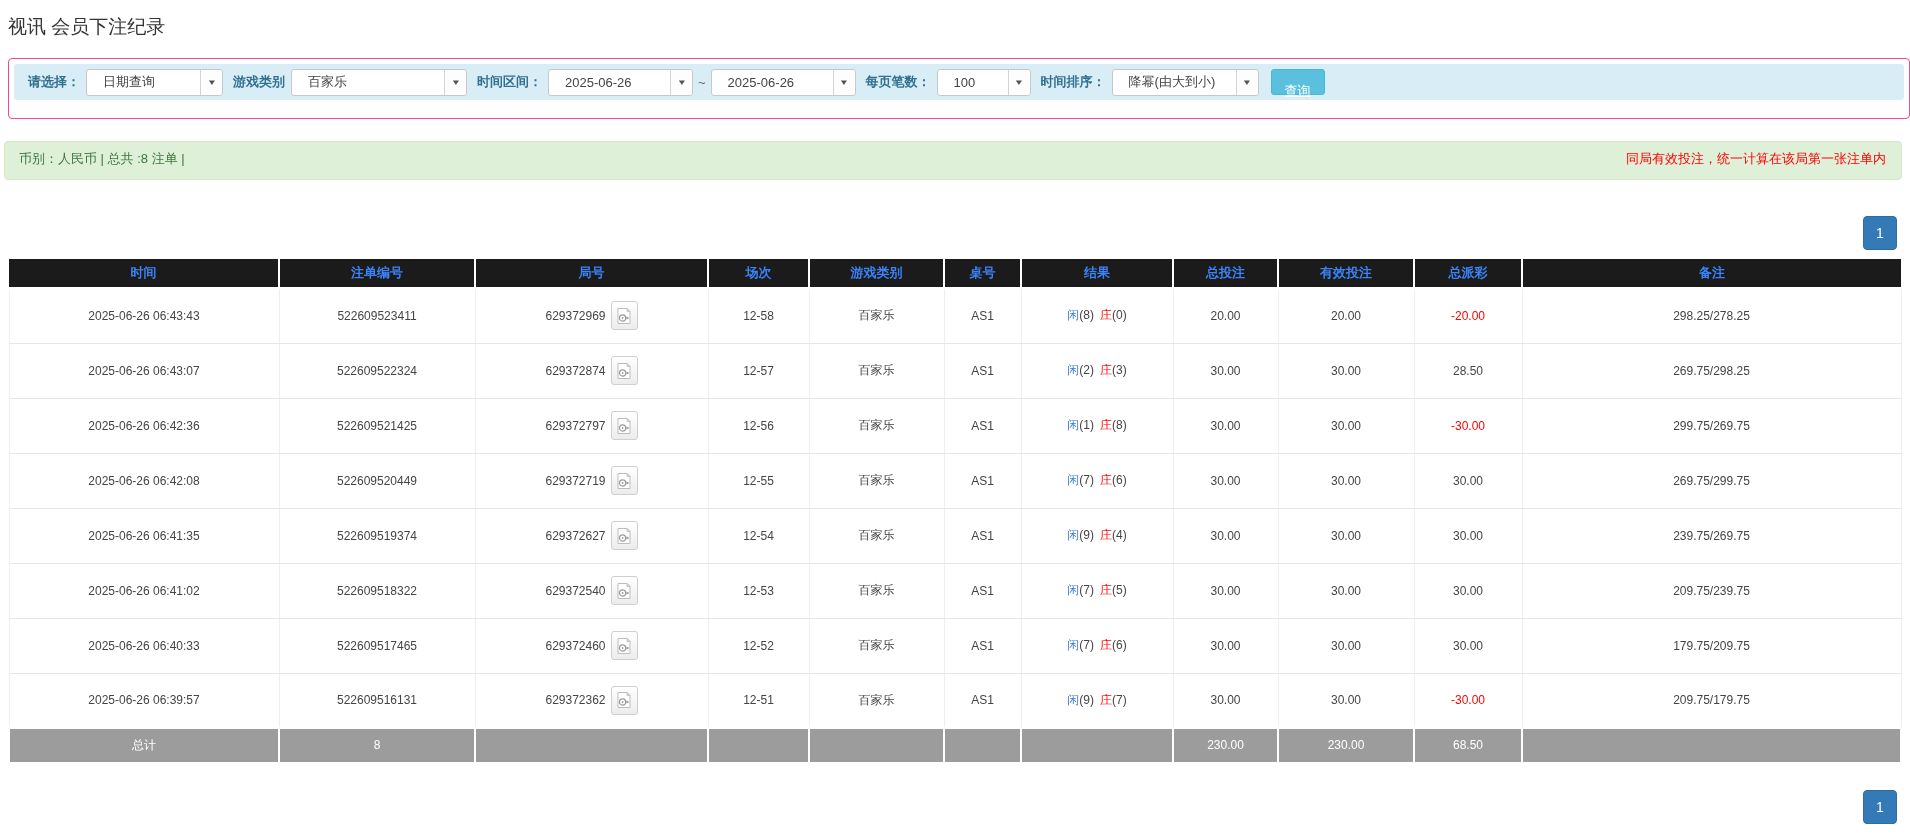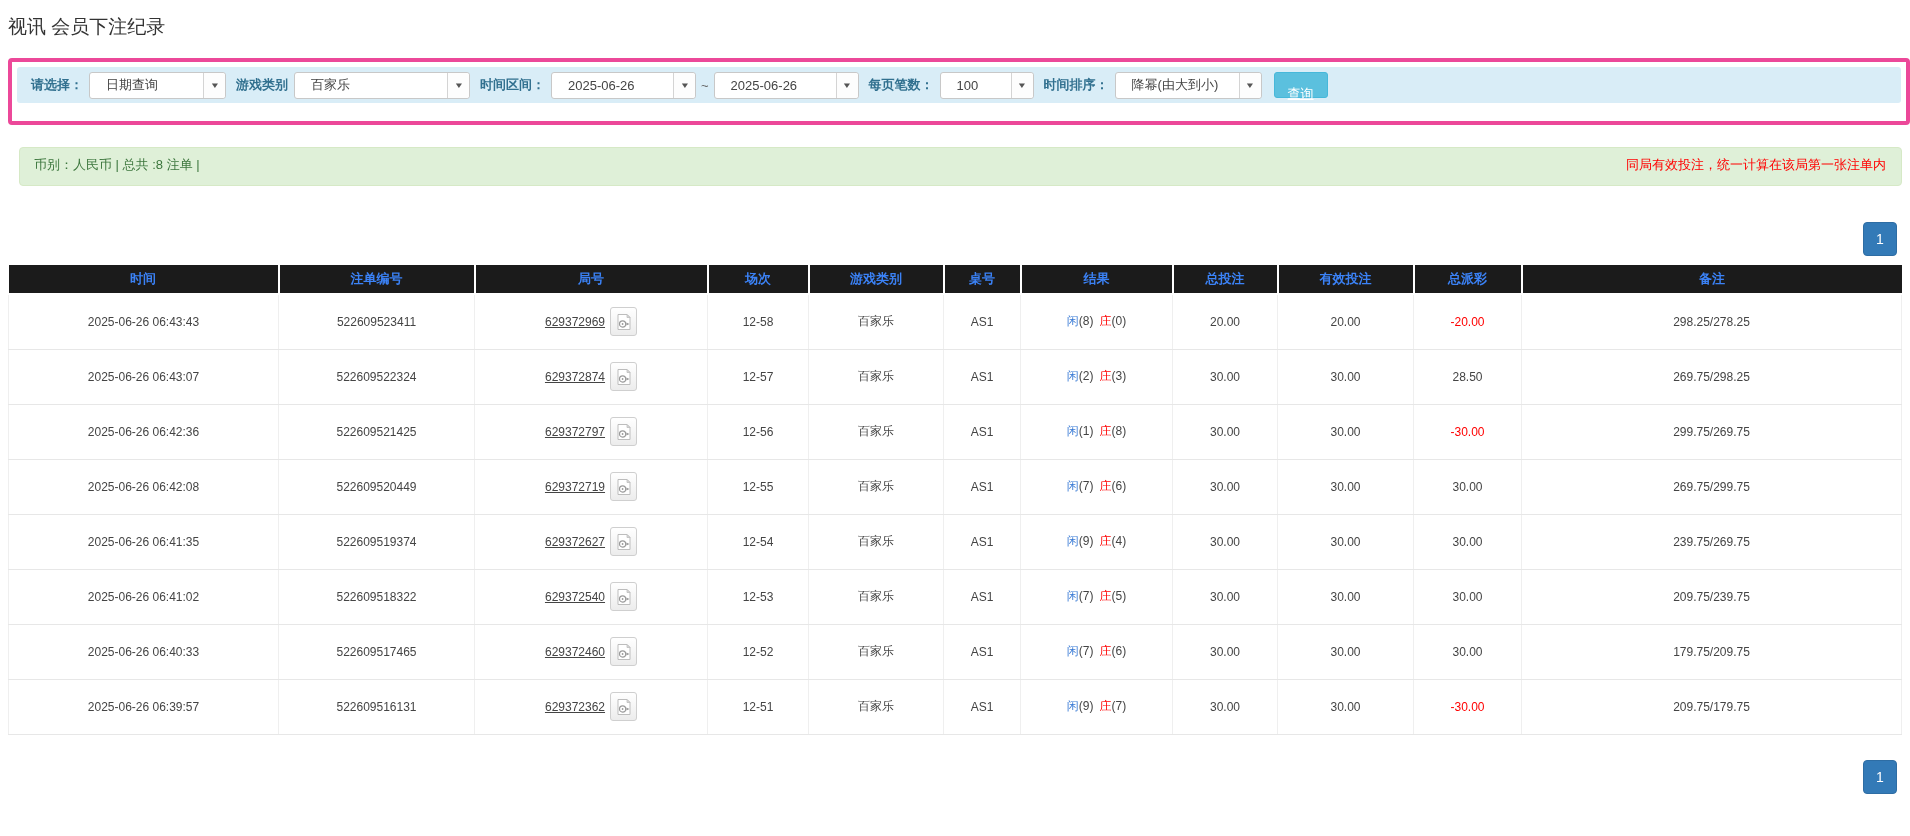--- a/index.html
+++ b/index.html
@@ -14,7 +14,7 @@
   }
   
   .filter-panel {
-    margin:18px 0 0 8px; border:4px solid #ec4899; border-radius:4px;
+    margin:18px 0 0 8px; border:1px solid #ec4899; border-radius:4px;
     padding:5px 5px 18px 5px; background:#fff;
   }
   .filter-bar {

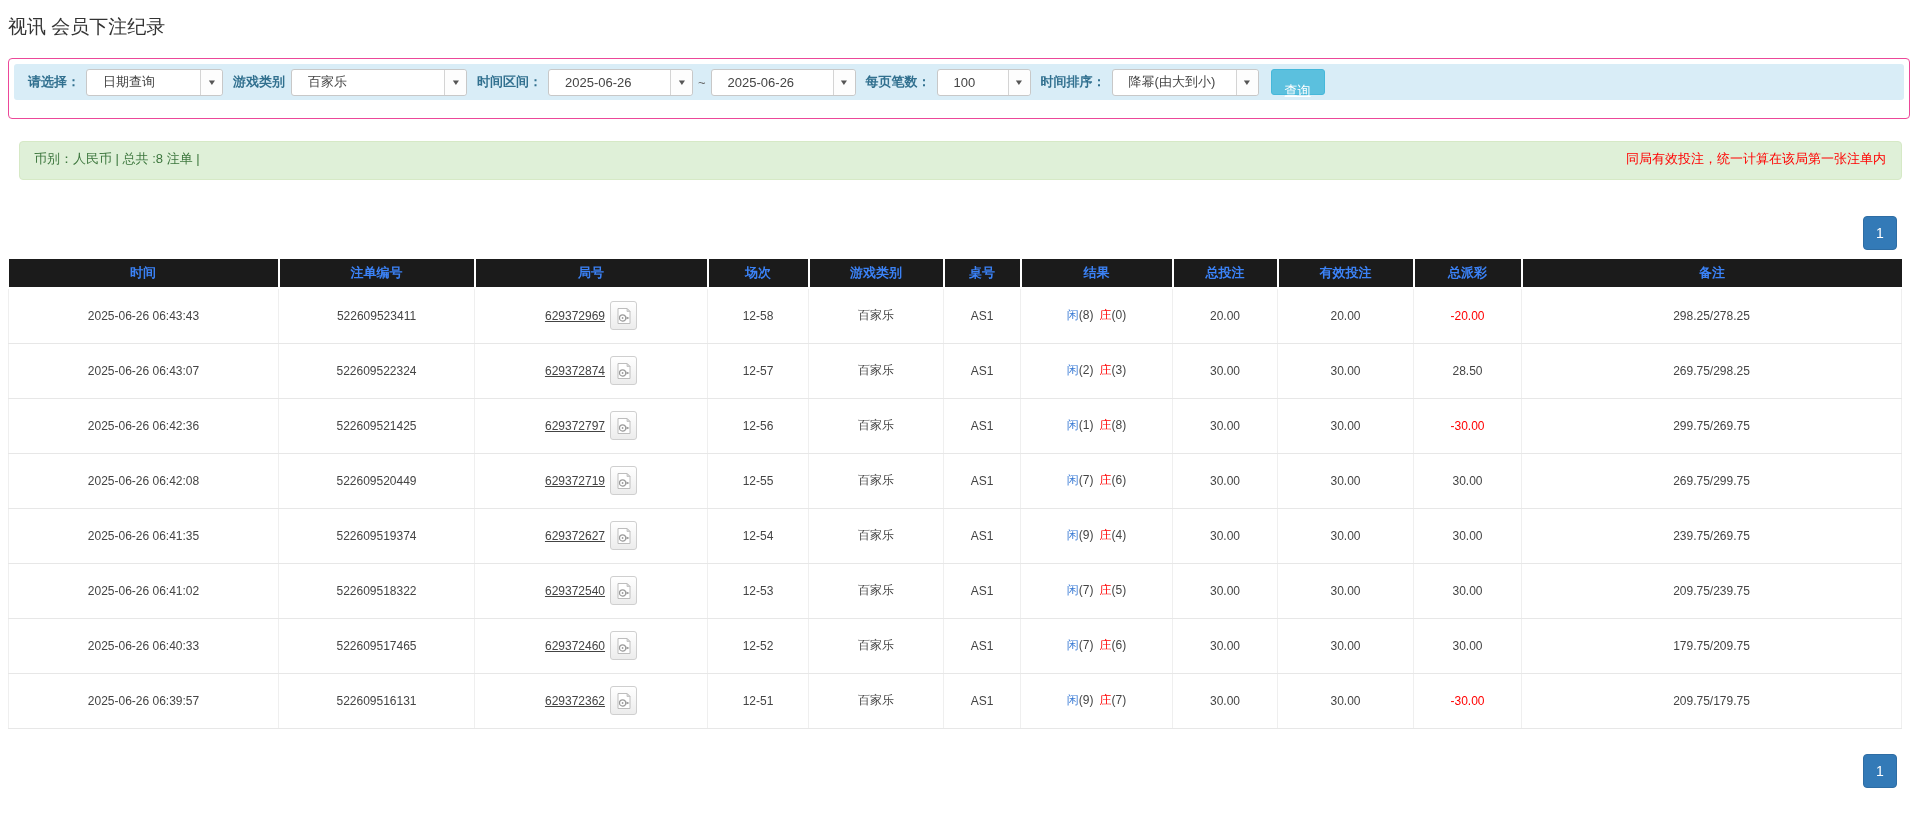--- a/index.html
+++ b/index.html
@@ -47,7 +47,7 @@
   }
   
   .summary-bar {
-    margin:22px 8px 0 19px; height:39px; background:var(--success_bg);
+    margin:22px 8px 0 4px; height:39px; background:var(--success_bg);
     border:1px solid #d6e9c6; border-radius:4px;
     display:flex; align-items:center; justify-content:space-between;
     padding:0 15px 4px 14px;

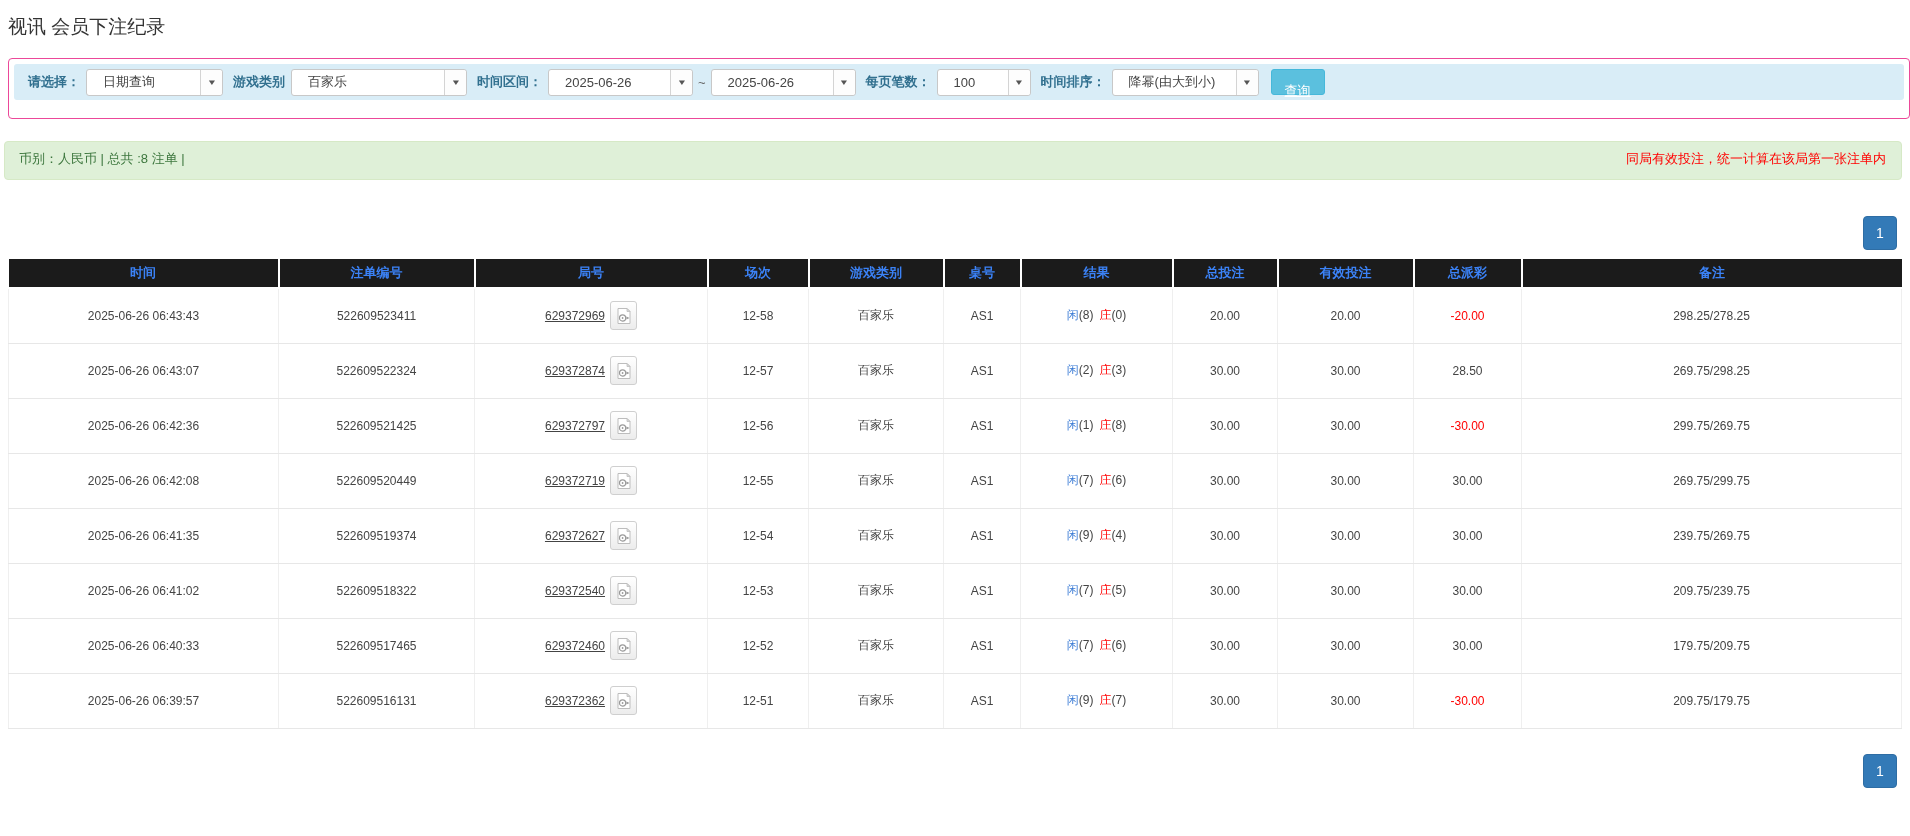--- a/index.html
+++ b/index.html
@@ -87,7 +87,7 @@
   .res-p { color:var(--link_blue); }
   .res-b { color:var(--red); margin-left:6px; }
   .res-score { color:#444; }
-  .round-cell-inner { display:flex; align-items:center; justify-content:center; gap:5px;text-decoration:underline; }
+  .round-cell-inner { display:flex; align-items:center; justify-content:center; gap:5px; }
   .video-btn {
     width:27px; height:29px; border:1px solid #cfcfcf; border-radius:3px;
     background:linear-gradient(#ffffff,#ececec); cursor:pointer;

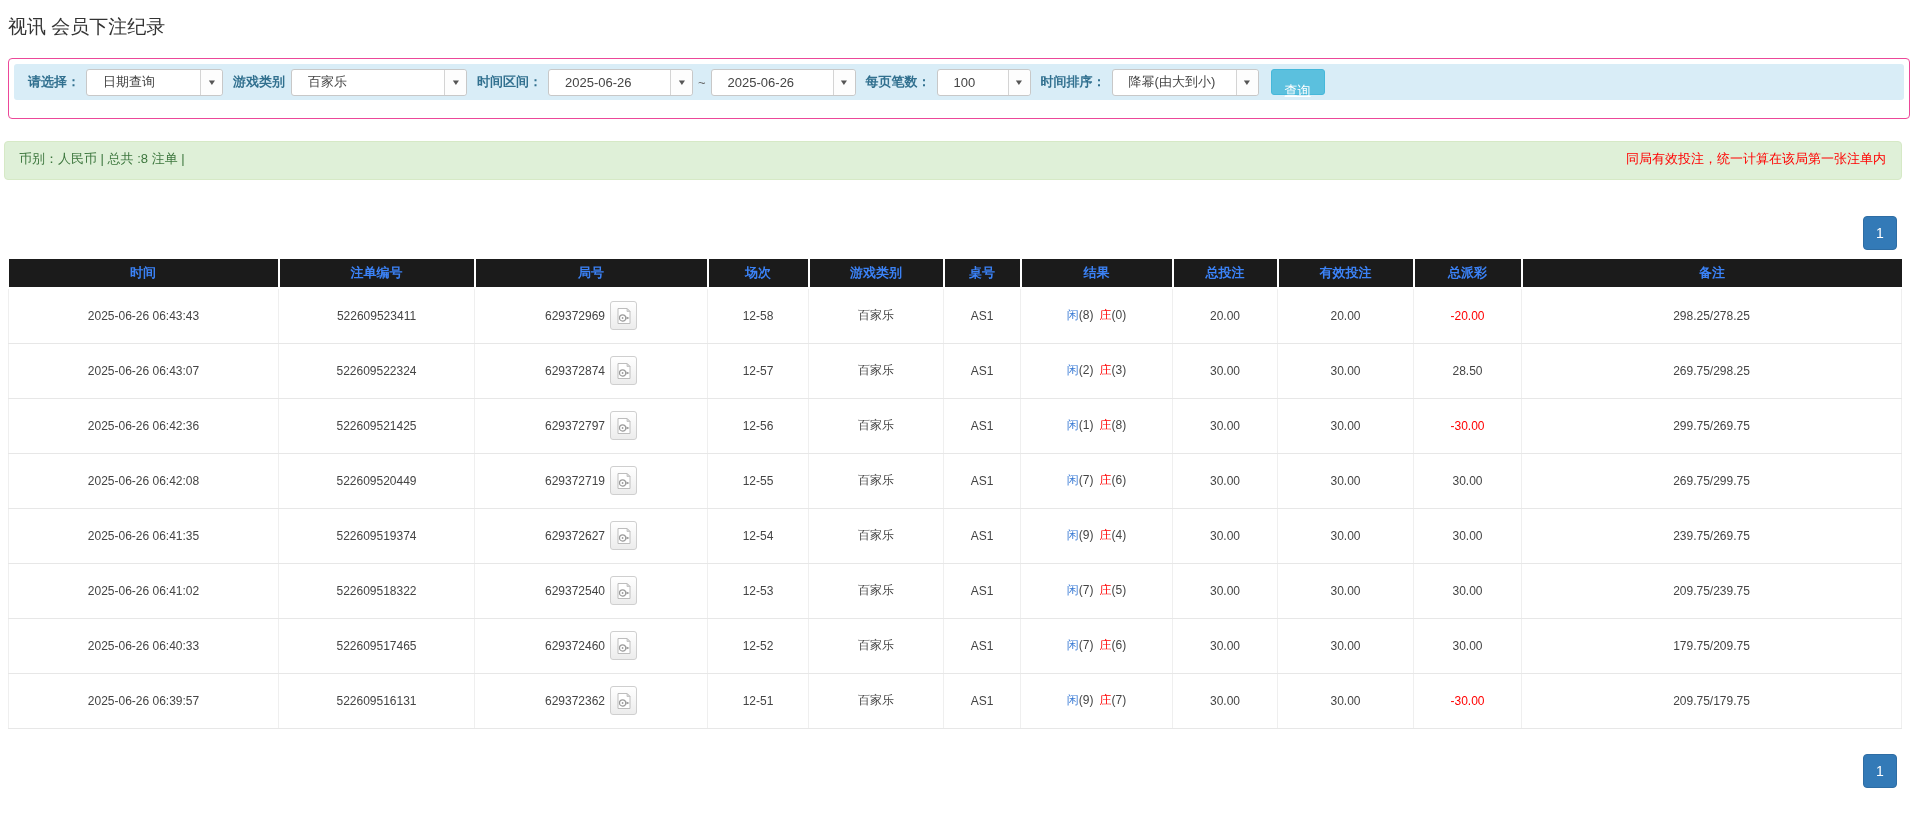--- a/index.html
+++ b/index.html
@@ -425,6 +425,19 @@
 </tbody>
   <tfoot id="table-foot">
 
+  <tr>
+    <td>总计</td>
+    <td>8</td>
+    <td></td>
+    <td></td>
+    <td></td>
+    <td></td>
+    <td></td>
+    <td>230.00</td>
+    <td>230.00</td>
+    <td>68.50</td>
+    <td></td>
+  </tr>
 </tfoot>
 </table>
 

